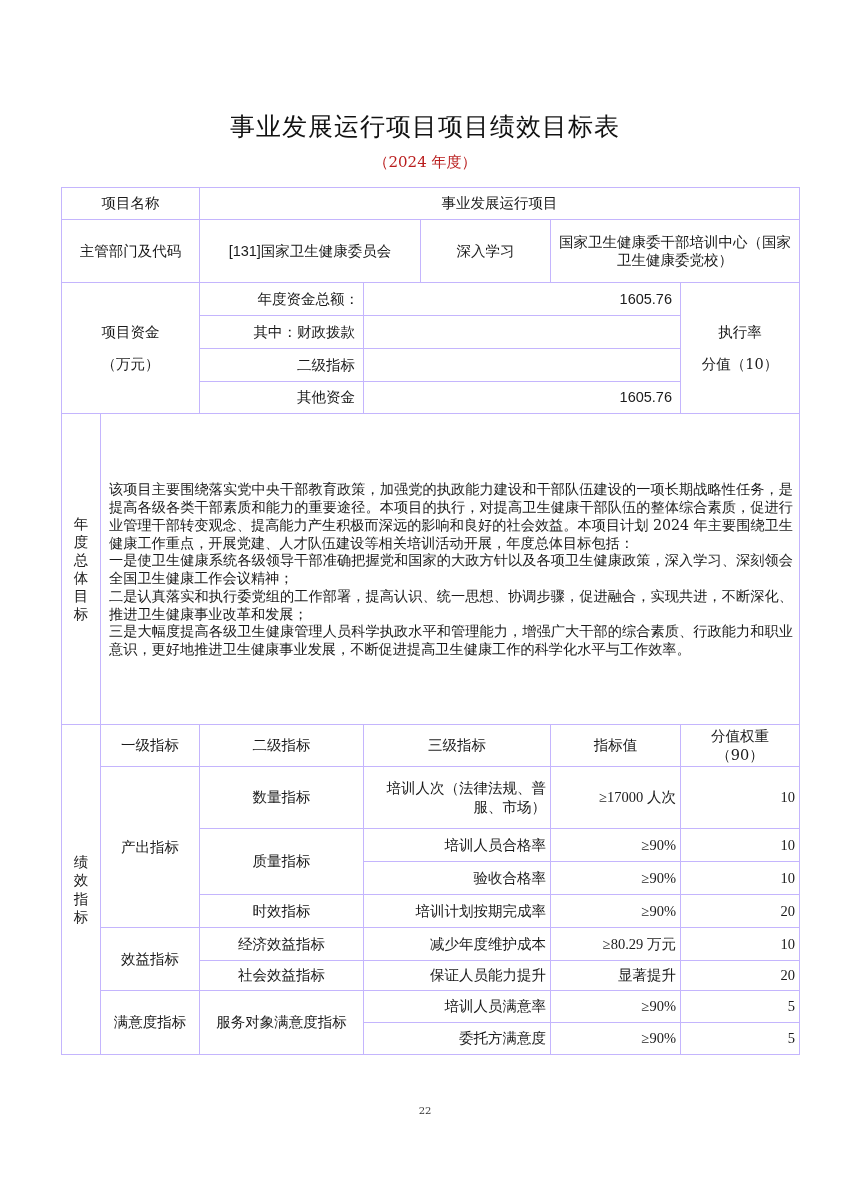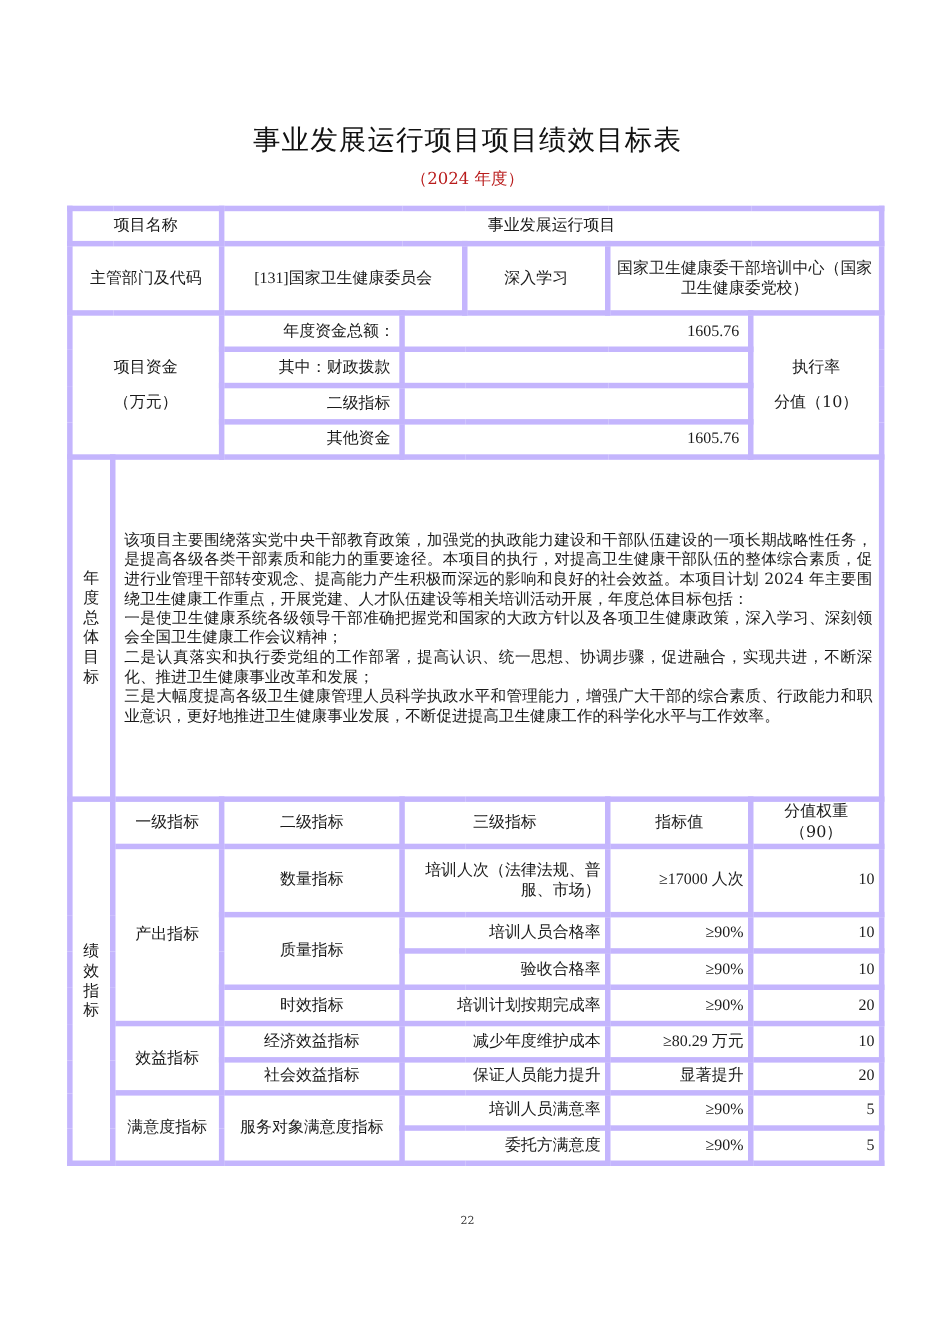--- a/index.html
+++ b/index.html
@@ -8,7 +8,7 @@
     .subtitle { position: absolute; top: 153px; left: 0; width: 850px; text-align: center; font-size: 15px; color: #b91c1c; }
     .page-num { position: absolute; top: 1105px; left: 0; width: 850px; text-align: center; font-size: 10px; color: #333; }
     table.grid { position: absolute; top: 187px; left: 61px; width: 738px; border-collapse: collapse; table-layout: fixed; font-size: 14.5px; }
-    table.grid td { border: 5px solid #c4b5fd; padding: 0 4px; vertical-align: middle; line-height: 1.25; }
+    table.grid td { border: 1px solid #c4b5fd; padding: 0 4px; vertical-align: middle; line-height: 1.25; }
     .c { text-align: center; }
     .r { text-align: right; padding-right: 8px !important; }
     .l { text-align: right; padding-left: 8px !important; }

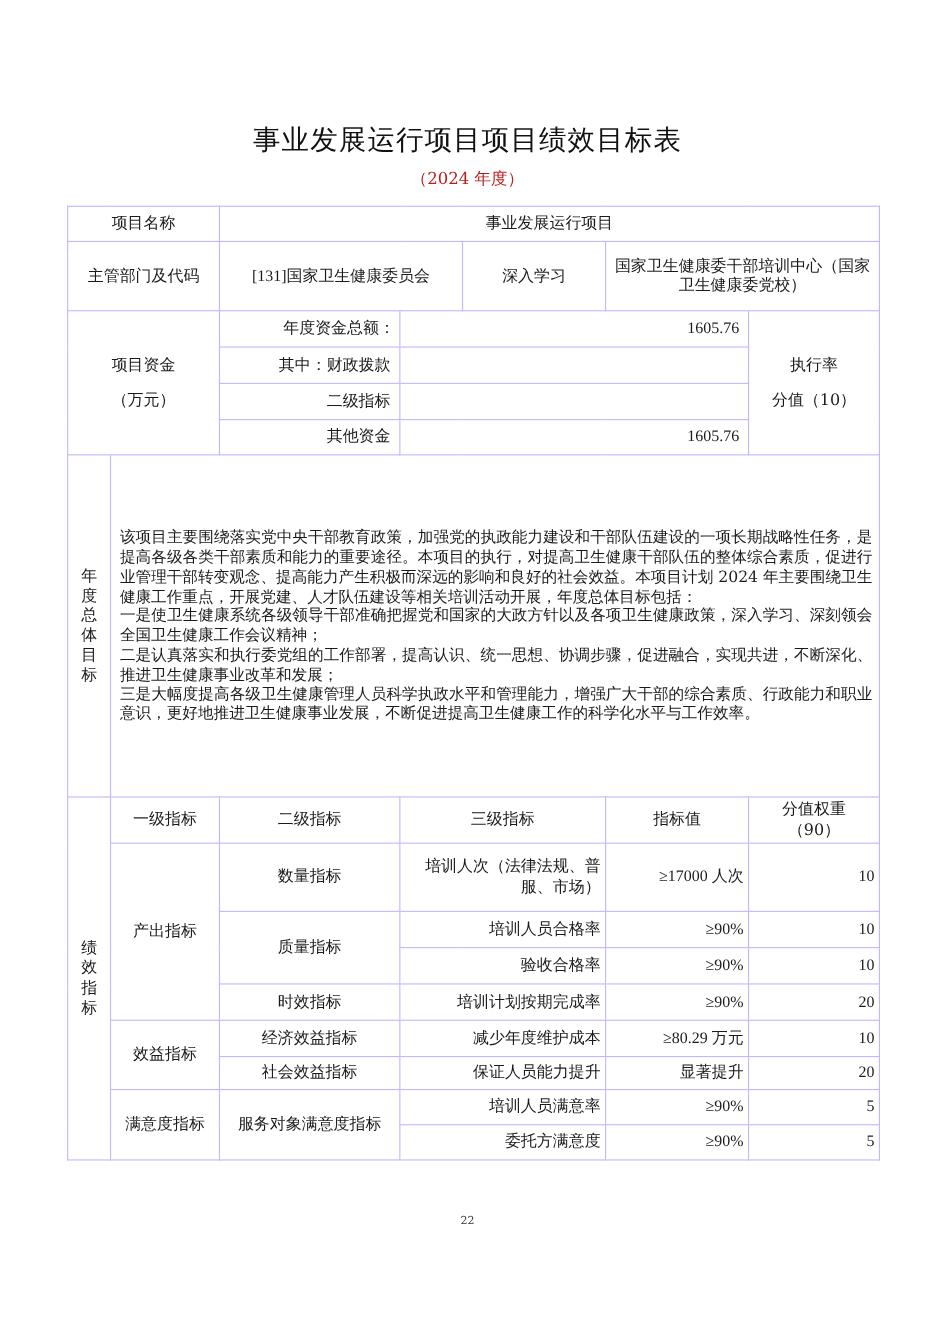--- a/index.html
+++ b/index.html
@@ -12,7 +12,7 @@
     .c { text-align: center; }
     .r { text-align: right; padding-right: 8px !important; }
     .l { text-align: right; padding-left: 8px !important; }
-    .nm { font-family: Liberation Serif, serif; }
+    .nm { font-family: Liberation Sans, sans-serif; }
     .sans { font-family: Liberation Serif, serif; }
     .vert { text-align: center; line-height: 33px; font-size: 14.5px; }
     .goal-text { padding: 6px 6px 4px 8px !important; line-height: 31.2px; font-size: 14.2px; text-align: justify; vertical-align: top; }

